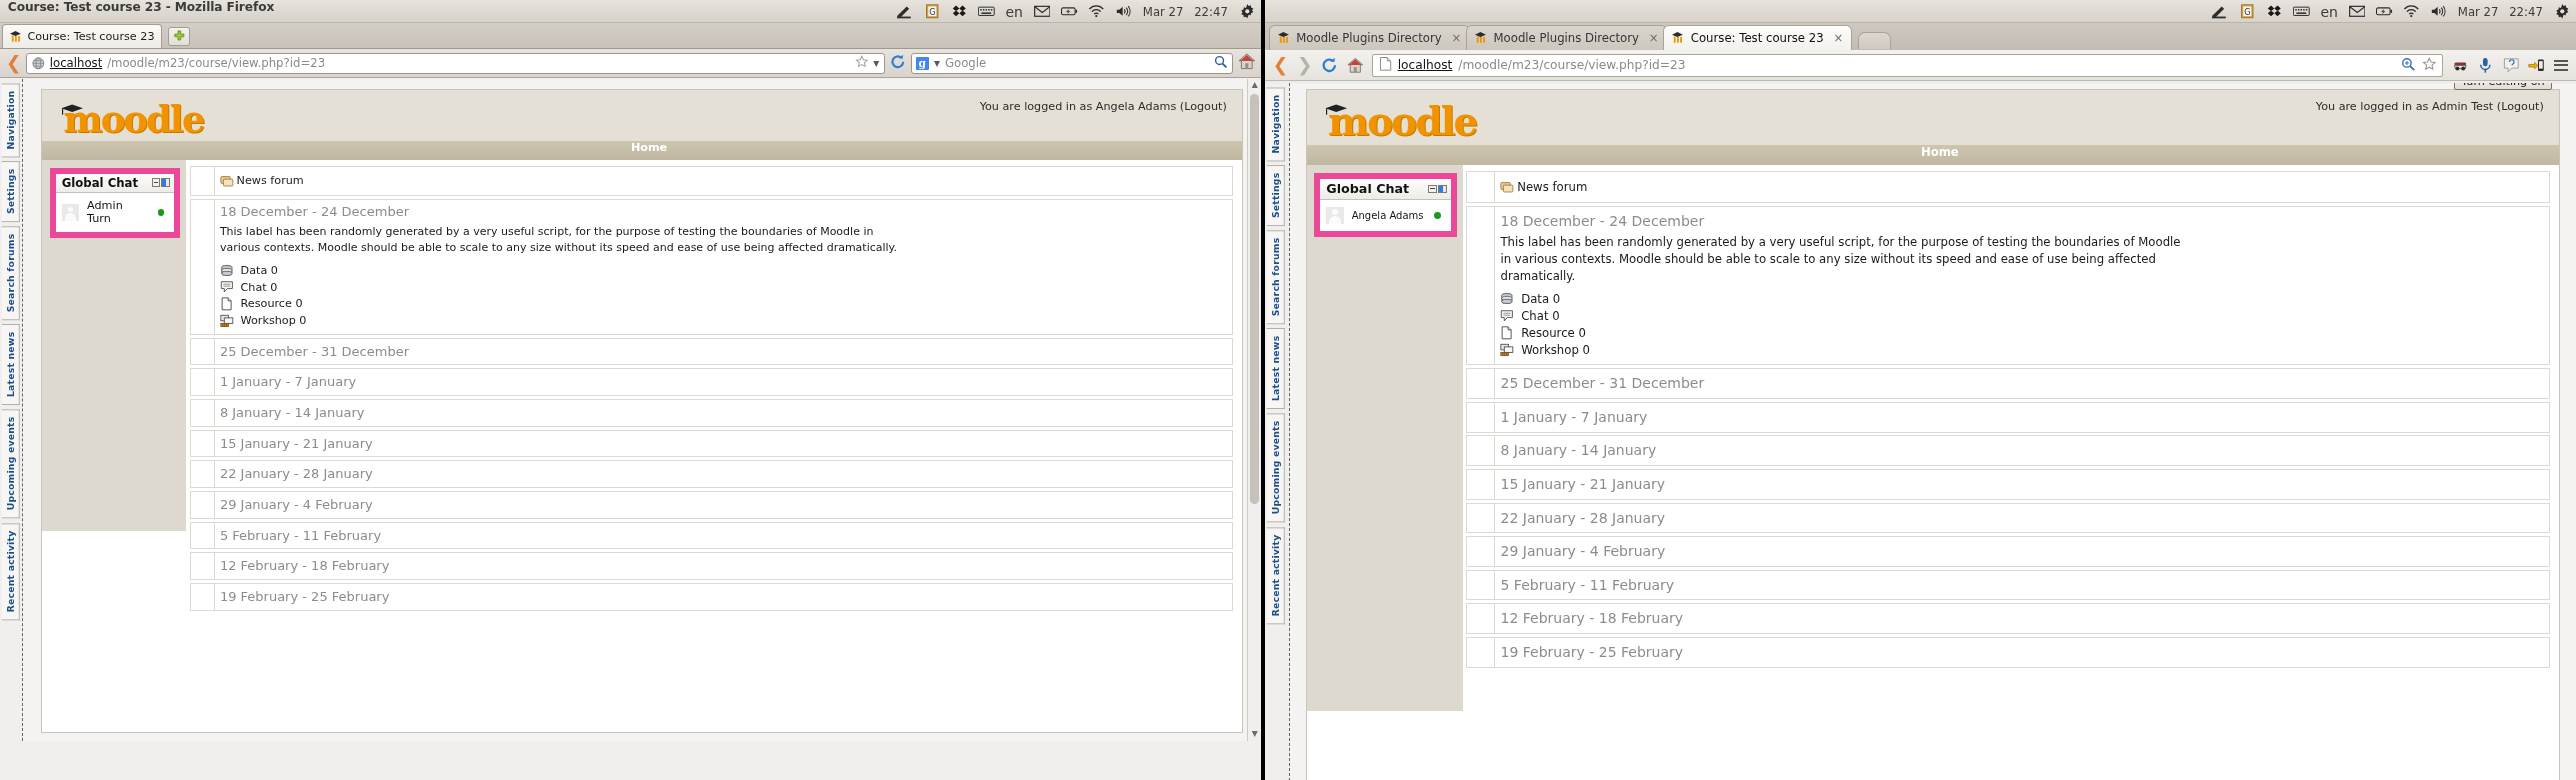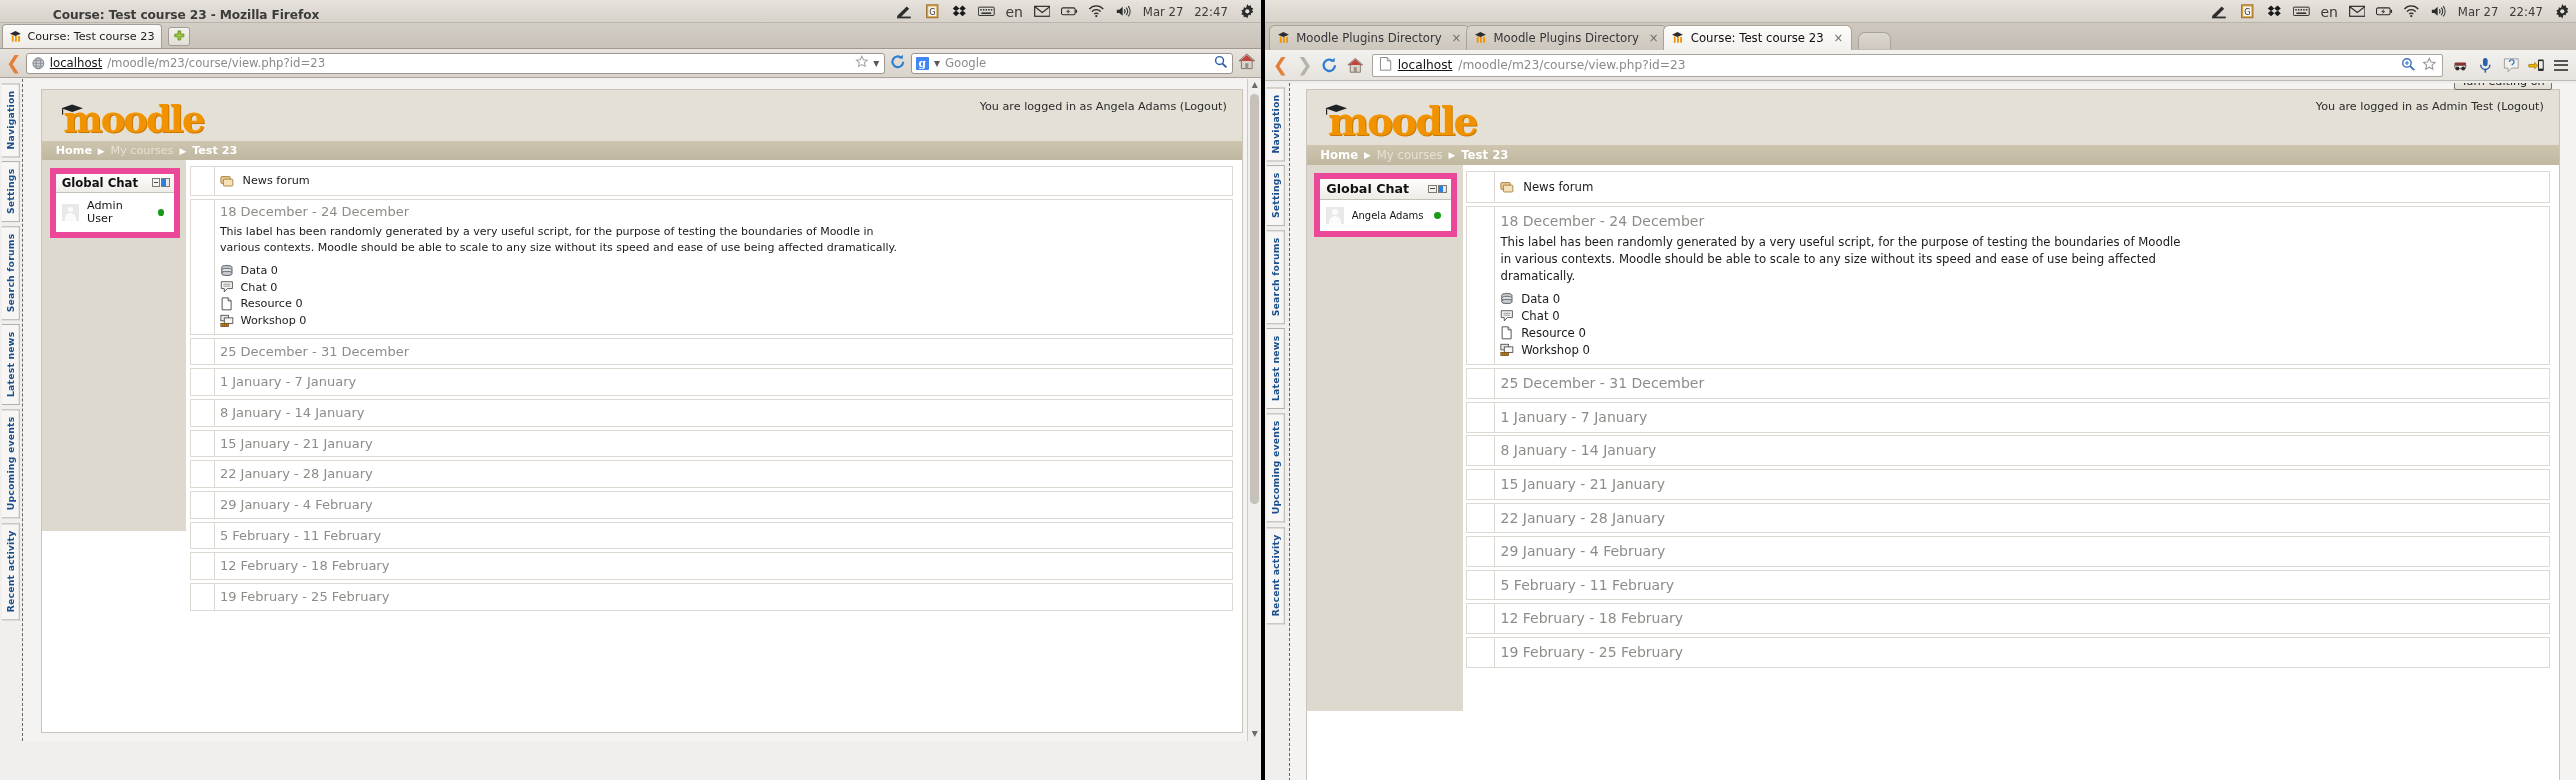--- a/index.html
+++ b/index.html
@@ -20,9 +20,8 @@
     height: 23.4px; width: 100%;
     background: linear-gradient(to bottom, #e7e3dd 0%, #dedad3 50%, #d7d2ca 100%);
     border-bottom: 1px solid #b9b4ac;
-    display: flex; align-items: flex-end;
+    display: flex; align-items: flex-start;
     position: relative;
-    padding-left: 45px;
   }
   .title-text {
     font-size: 12.2px; font-weight: bold; color: #3b3b39;

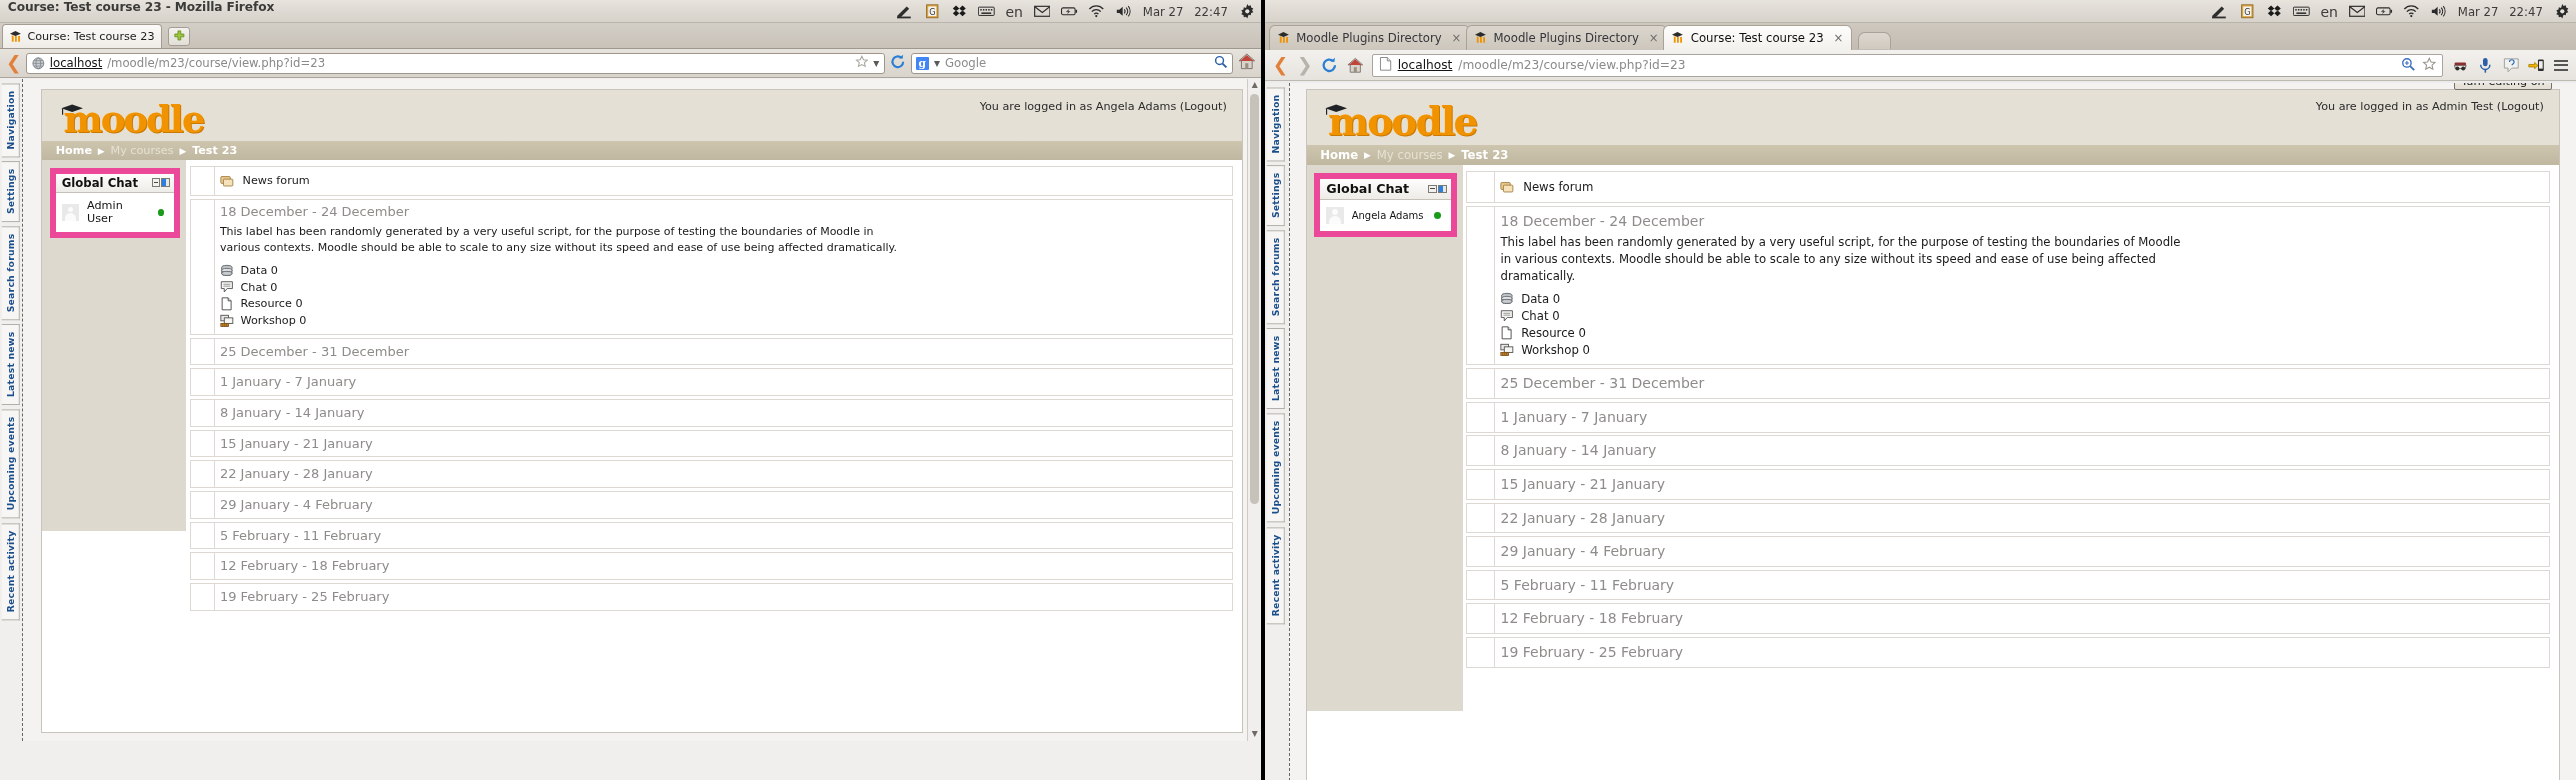--- a/index.html
+++ b/index.html
@@ -158,7 +158,7 @@
   .breadcrumb {
     height: 19.5px; background: linear-gradient(to bottom,#cdc5ae,#bfb79f);
     display: flex; align-items: center; padding-left: 13.7px; gap: 5.9px;
-    font-size: 11.2px; color: #fff; font-weight: bold;
+    font-size: 11.2px; color: #fff; font-weight: bold; flex-direction: column;
   }
   .crumb-link { color: #fff; }
   .crumb-mid { color: #e6e1d2; font-weight: normal; }

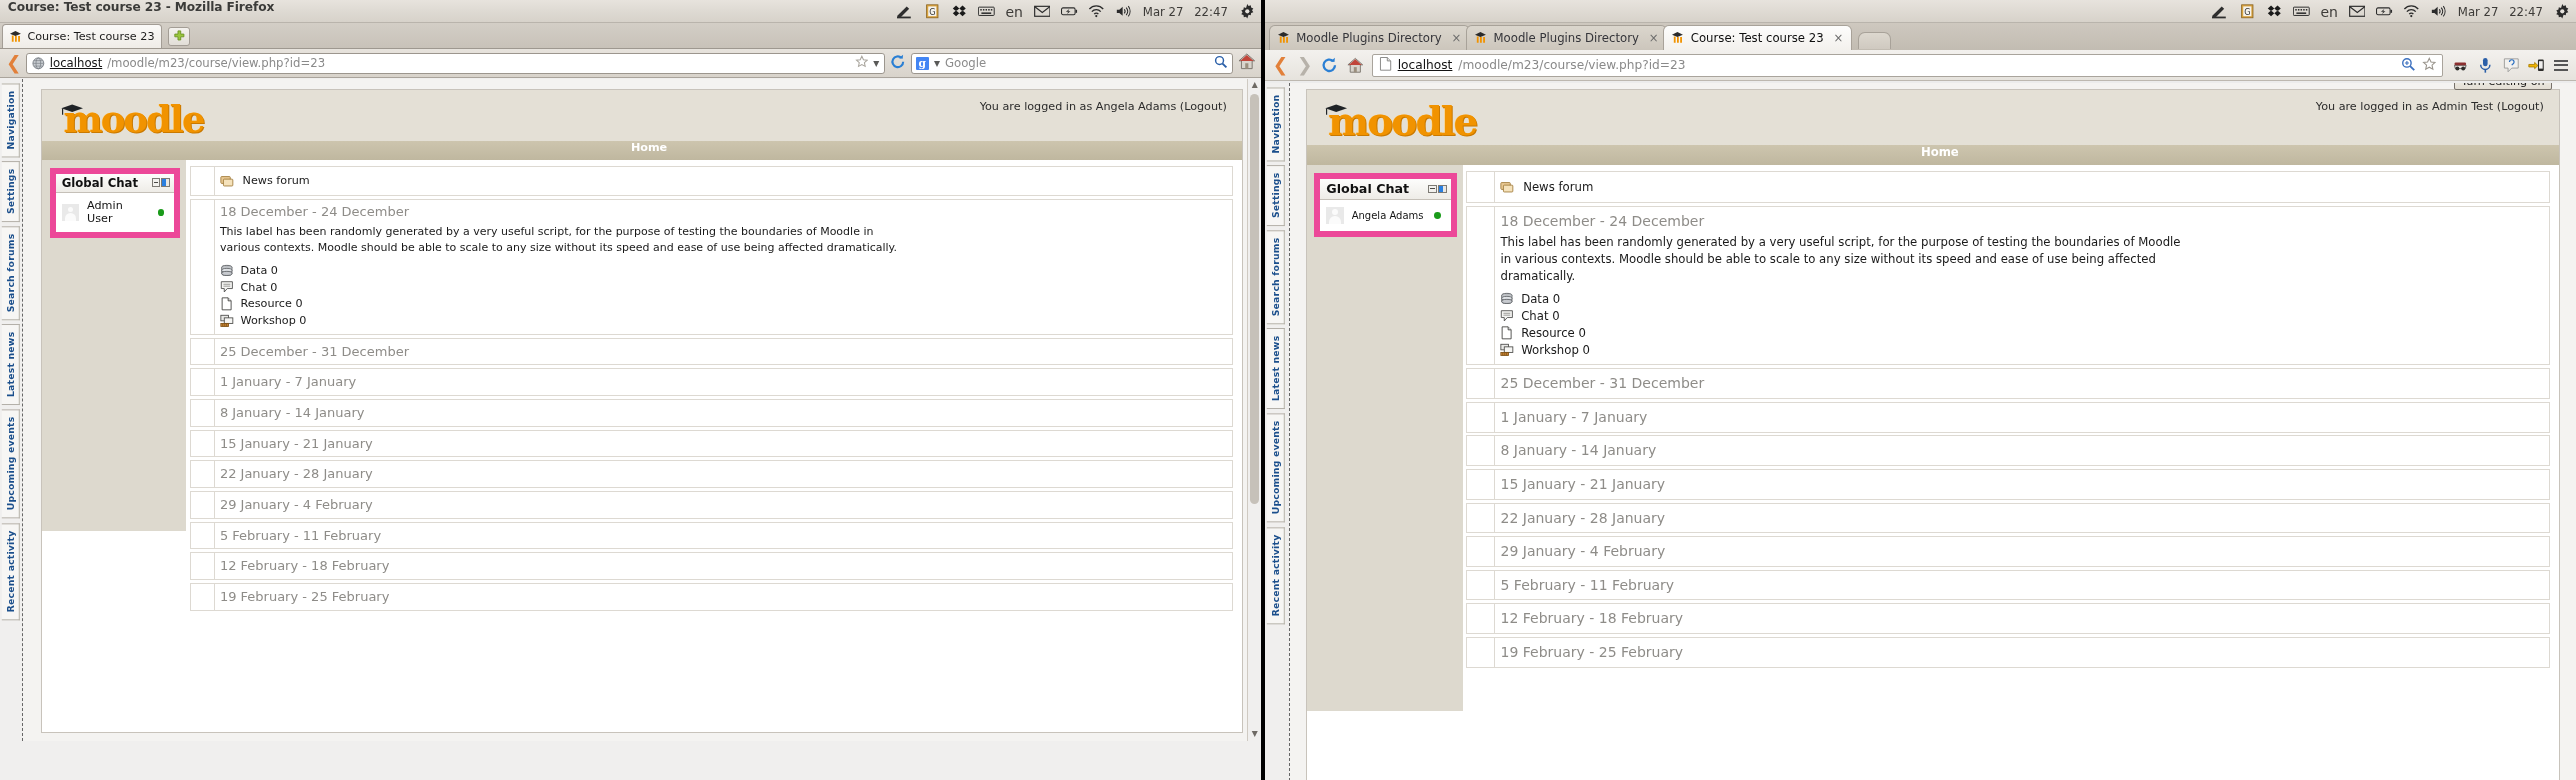--- a/index.html
+++ b/index.html
@@ -221,7 +221,7 @@
     content:''; position:absolute; left:0; top:0; bottom:0; width:23.4px;
     border-right: 1px solid #ddd9d2; background:#fff;
   }
-  .news-row { display: flex; align-items: center; gap: 9px; padding: 2px 0; }
+  .news-row { display: flex; align-items: center; gap: 3px; padding: 2px 0; }
   .act-label { font-size: 11.2px; color: #1a1a1a; }
   .sec-title {
     font-size: 13px; color: #8e8c88; margin-bottom: 4.9px;

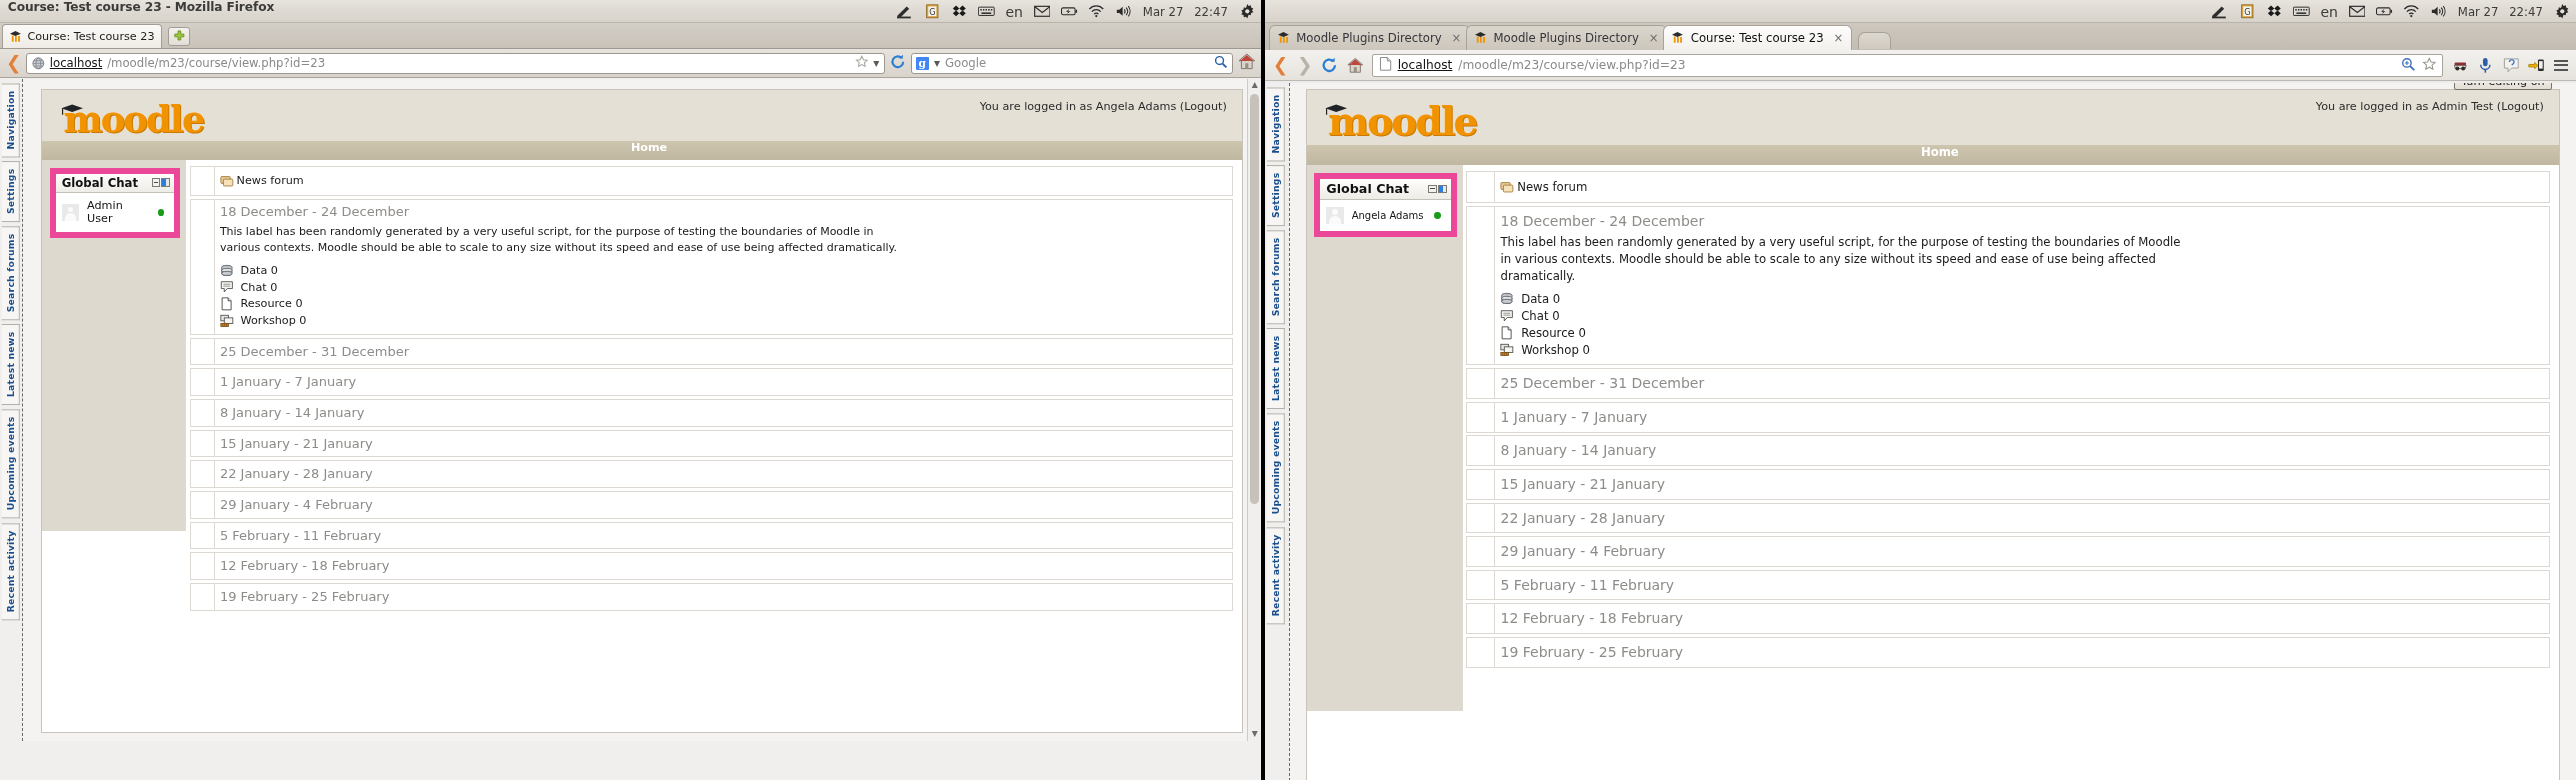--- a/index.html
+++ b/index.html
@@ -518,7 +518,7 @@
                 <div class="block-body">
                   <div class="chat-user">
                     <span class="avatar-sq"></span>
-                    <span class="chat-name">Admin User</span>
+                    <span class="chat-name">Admin Turn</span>
                     <span class="dot-online"></span>
                   </div>
                 </div>

